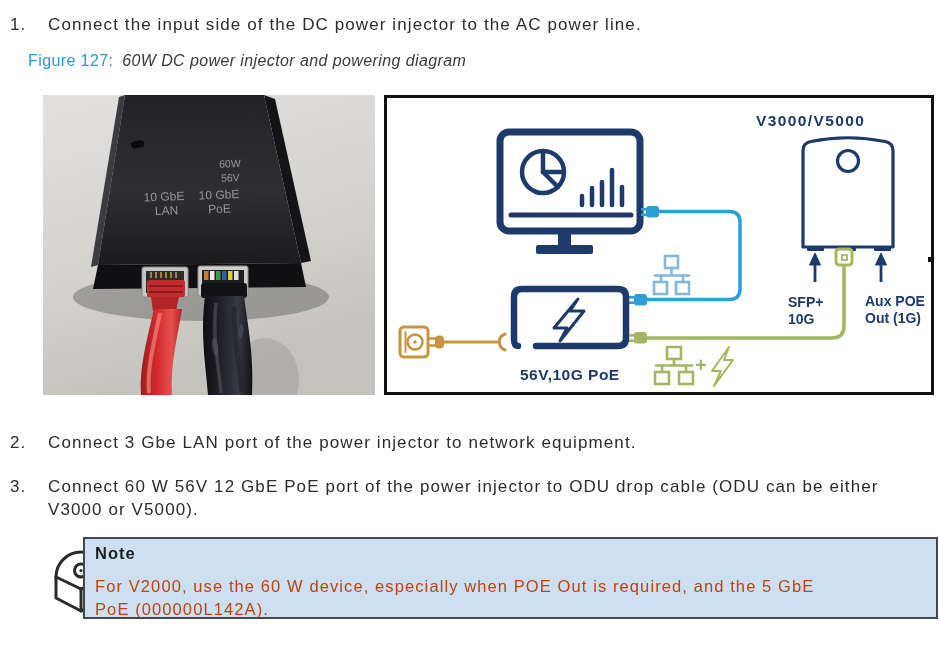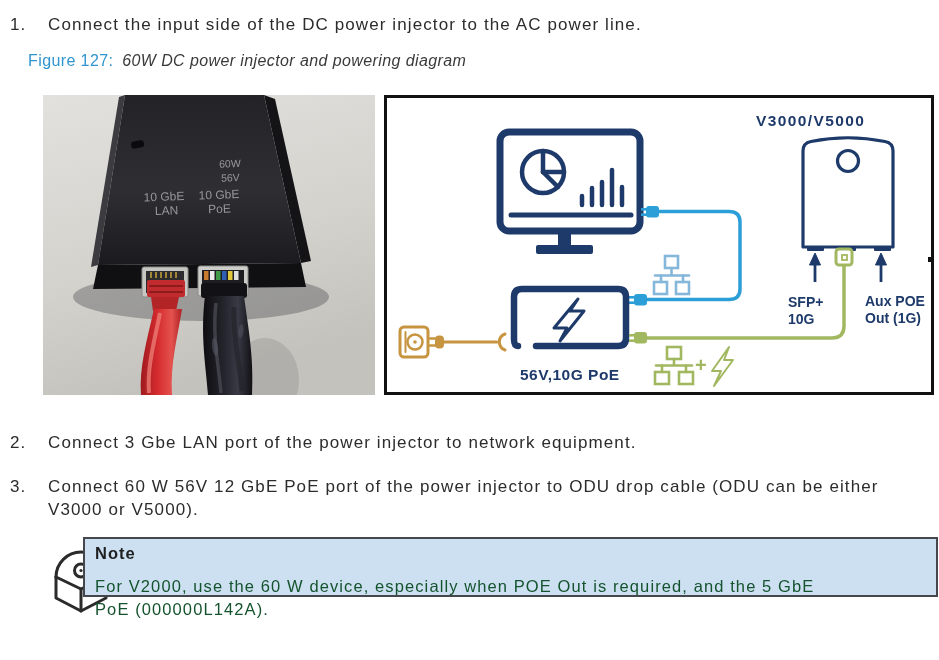--- a/index.html
+++ b/index.html
@@ -15,7 +15,7 @@
   #caption .fig-title{font-style:italic;color:#3a3a3a;margin-left:4px;}
   #photo-wrap{position:absolute;left:43px;top:95px;width:332px;height:300px;}
   #diagram-wrap{position:absolute;left:384px;top:95px;width:550px;height:300px;}
-  #note-box{position:absolute;left:83px;top:537px;width:855px;height:60px;box-sizing:border-box;
+  #note-box{position:absolute;left:83px;top:537px;width:855px;height:82px;box-sizing:border-box;
             background:#cde0f2;border:2px solid #45474c;}
   #note-label{margin:5px 0 0 10px;font-size:16.5px;font-weight:bold;letter-spacing:1px;color:#1f1f1f;}
   #note-body{margin:12px 0 0 10px;font-size:16.5px;letter-spacing:1.1px;line-height:23px;color:#14532d;}

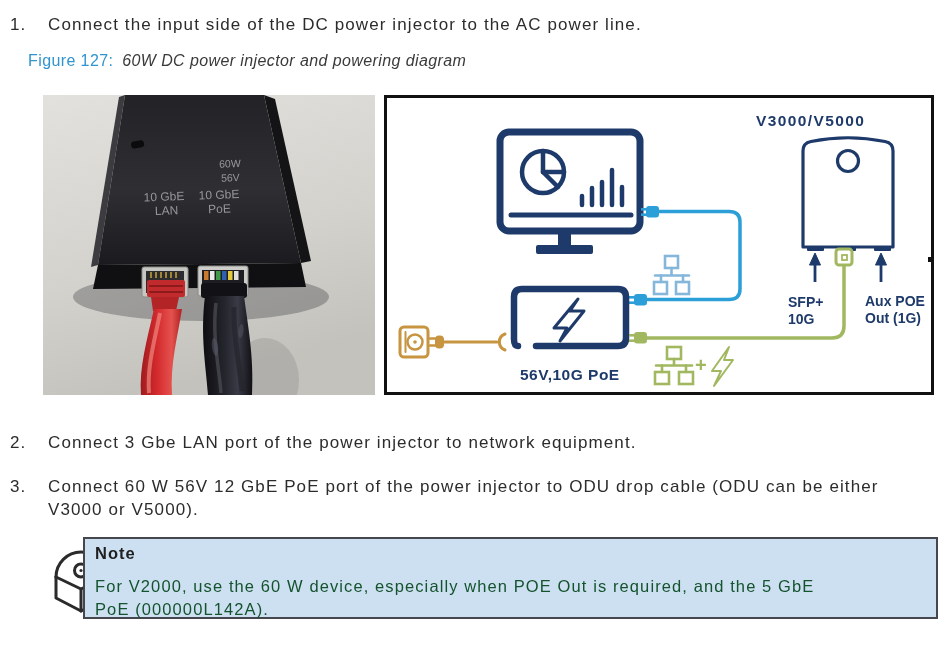--- a/index.html
+++ b/index.html
@@ -18,7 +18,7 @@
   #note-box{position:absolute;left:83px;top:537px;width:855px;height:82px;box-sizing:border-box;
             background:#cde0f2;border:2px solid #45474c;}
   #note-label{margin:5px 0 0 10px;font-size:16.5px;font-weight:bold;letter-spacing:1px;color:#1f1f1f;}
-  #note-body{margin:12px 0 0 10px;font-size:16.5px;letter-spacing:1.1px;line-height:23px;color:#14532d;}
+  #note-body{margin:12px 0 0 10px;font-size:16.5px;letter-spacing:1.1px;line-height:23px;color:#c2410c;}
   #note-logo{position:absolute;left:50px;top:544px;}
   svg text{font-family:"Liberation Sans",sans-serif;}
 </style>

